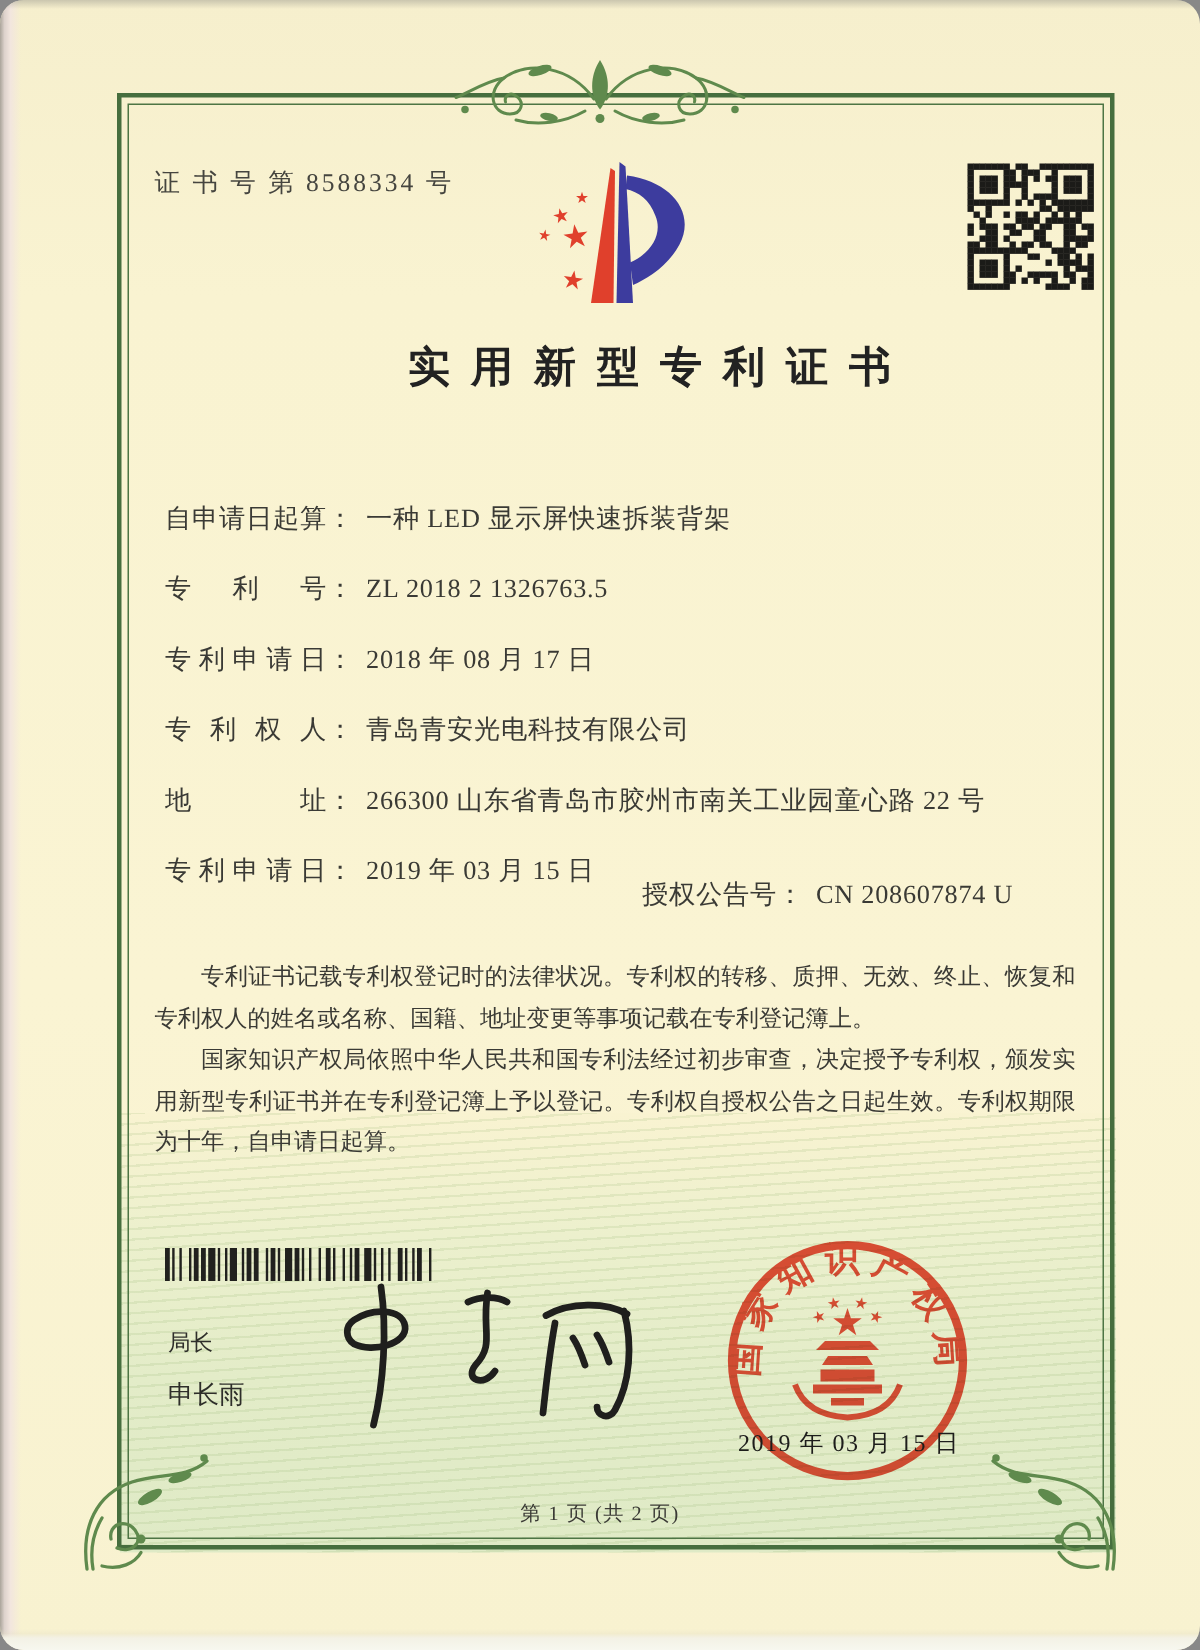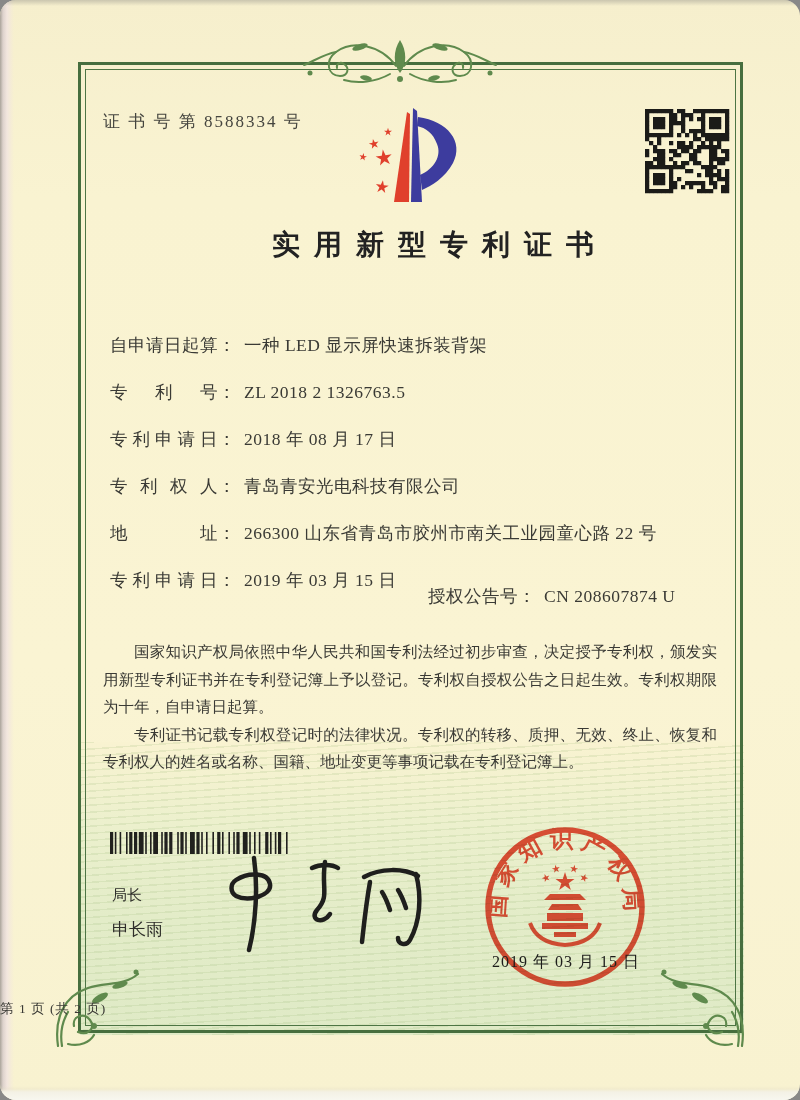--- a/index.html
+++ b/index.html
@@ -390,8 +390,8 @@
   </div>
 
   <div class="paras">
+    <p>专利证书记载专利权登记时的法律状况。专利权的转移、质押、无效、终止、恢复和专利权人的姓名或名称、国籍、地址变更等事项记载在专利登记簿上。</p>
     <p>国家知识产权局依照中华人民共和国专利法经过初步审查，决定授予专利权，颁发实用新型专利证书并在专利登记簿上予以登记。专利权自授权公告之日起生效。专利权期限为十年，自申请日起算。</p>
-    <p>专利证书记载专利权登记时的法律状况。专利权的转移、质押、无效、终止、恢复和专利权人的姓名或名称、国籍、地址变更等事项记载在专利登记簿上。</p>
   </div>
 
   <svg class="barcode" id="barcode-svg" width="214" height="22" viewBox="0 0 214 22">

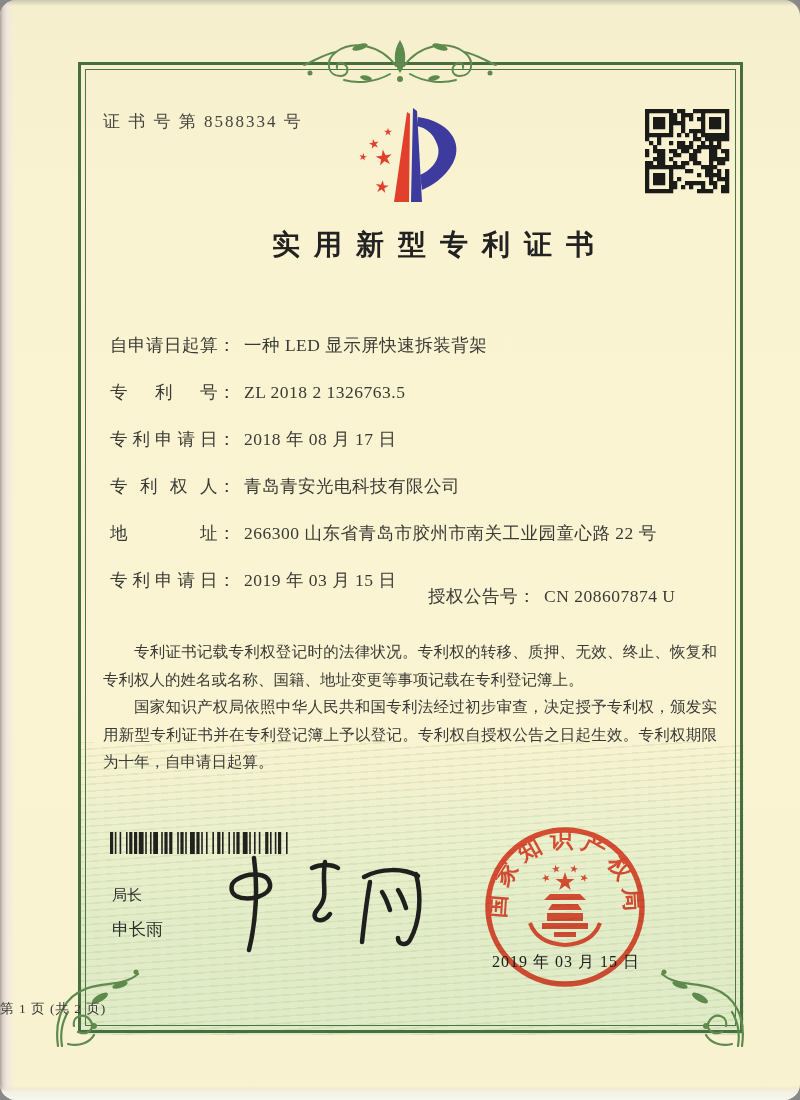--- a/index.html
+++ b/index.html
@@ -42,7 +42,7 @@
   .signature-svg{position:absolute;left:212px;top:852px;}
   .seal{position:absolute;left:478px;top:820px;mix-blend-mode:multiply;opacity:.92;}
   .seal-date{left:492px;top:952px;font-size:16px;letter-spacing:1px;color:#1d1d1b;z-index:6;}
-  .page-info{left:0;top:1000px;width:800px;font-size:13.5px;color:#3a3a35;letter-spacing:1px;}
+  .page-info{left:0;top:1000px;width:800px;text-align:center;font-size:13.5px;color:#3a3a35;letter-spacing:1px;}
   .back-note{left:0;top:1050px;width:800px;text-align:center;font-size:15.5px;color:#3a3a35;letter-spacing:2px;}
   .logo{position:absolute;left:338px;top:104px;}
   .qr{position:absolute;left:641px;top:105px;}

